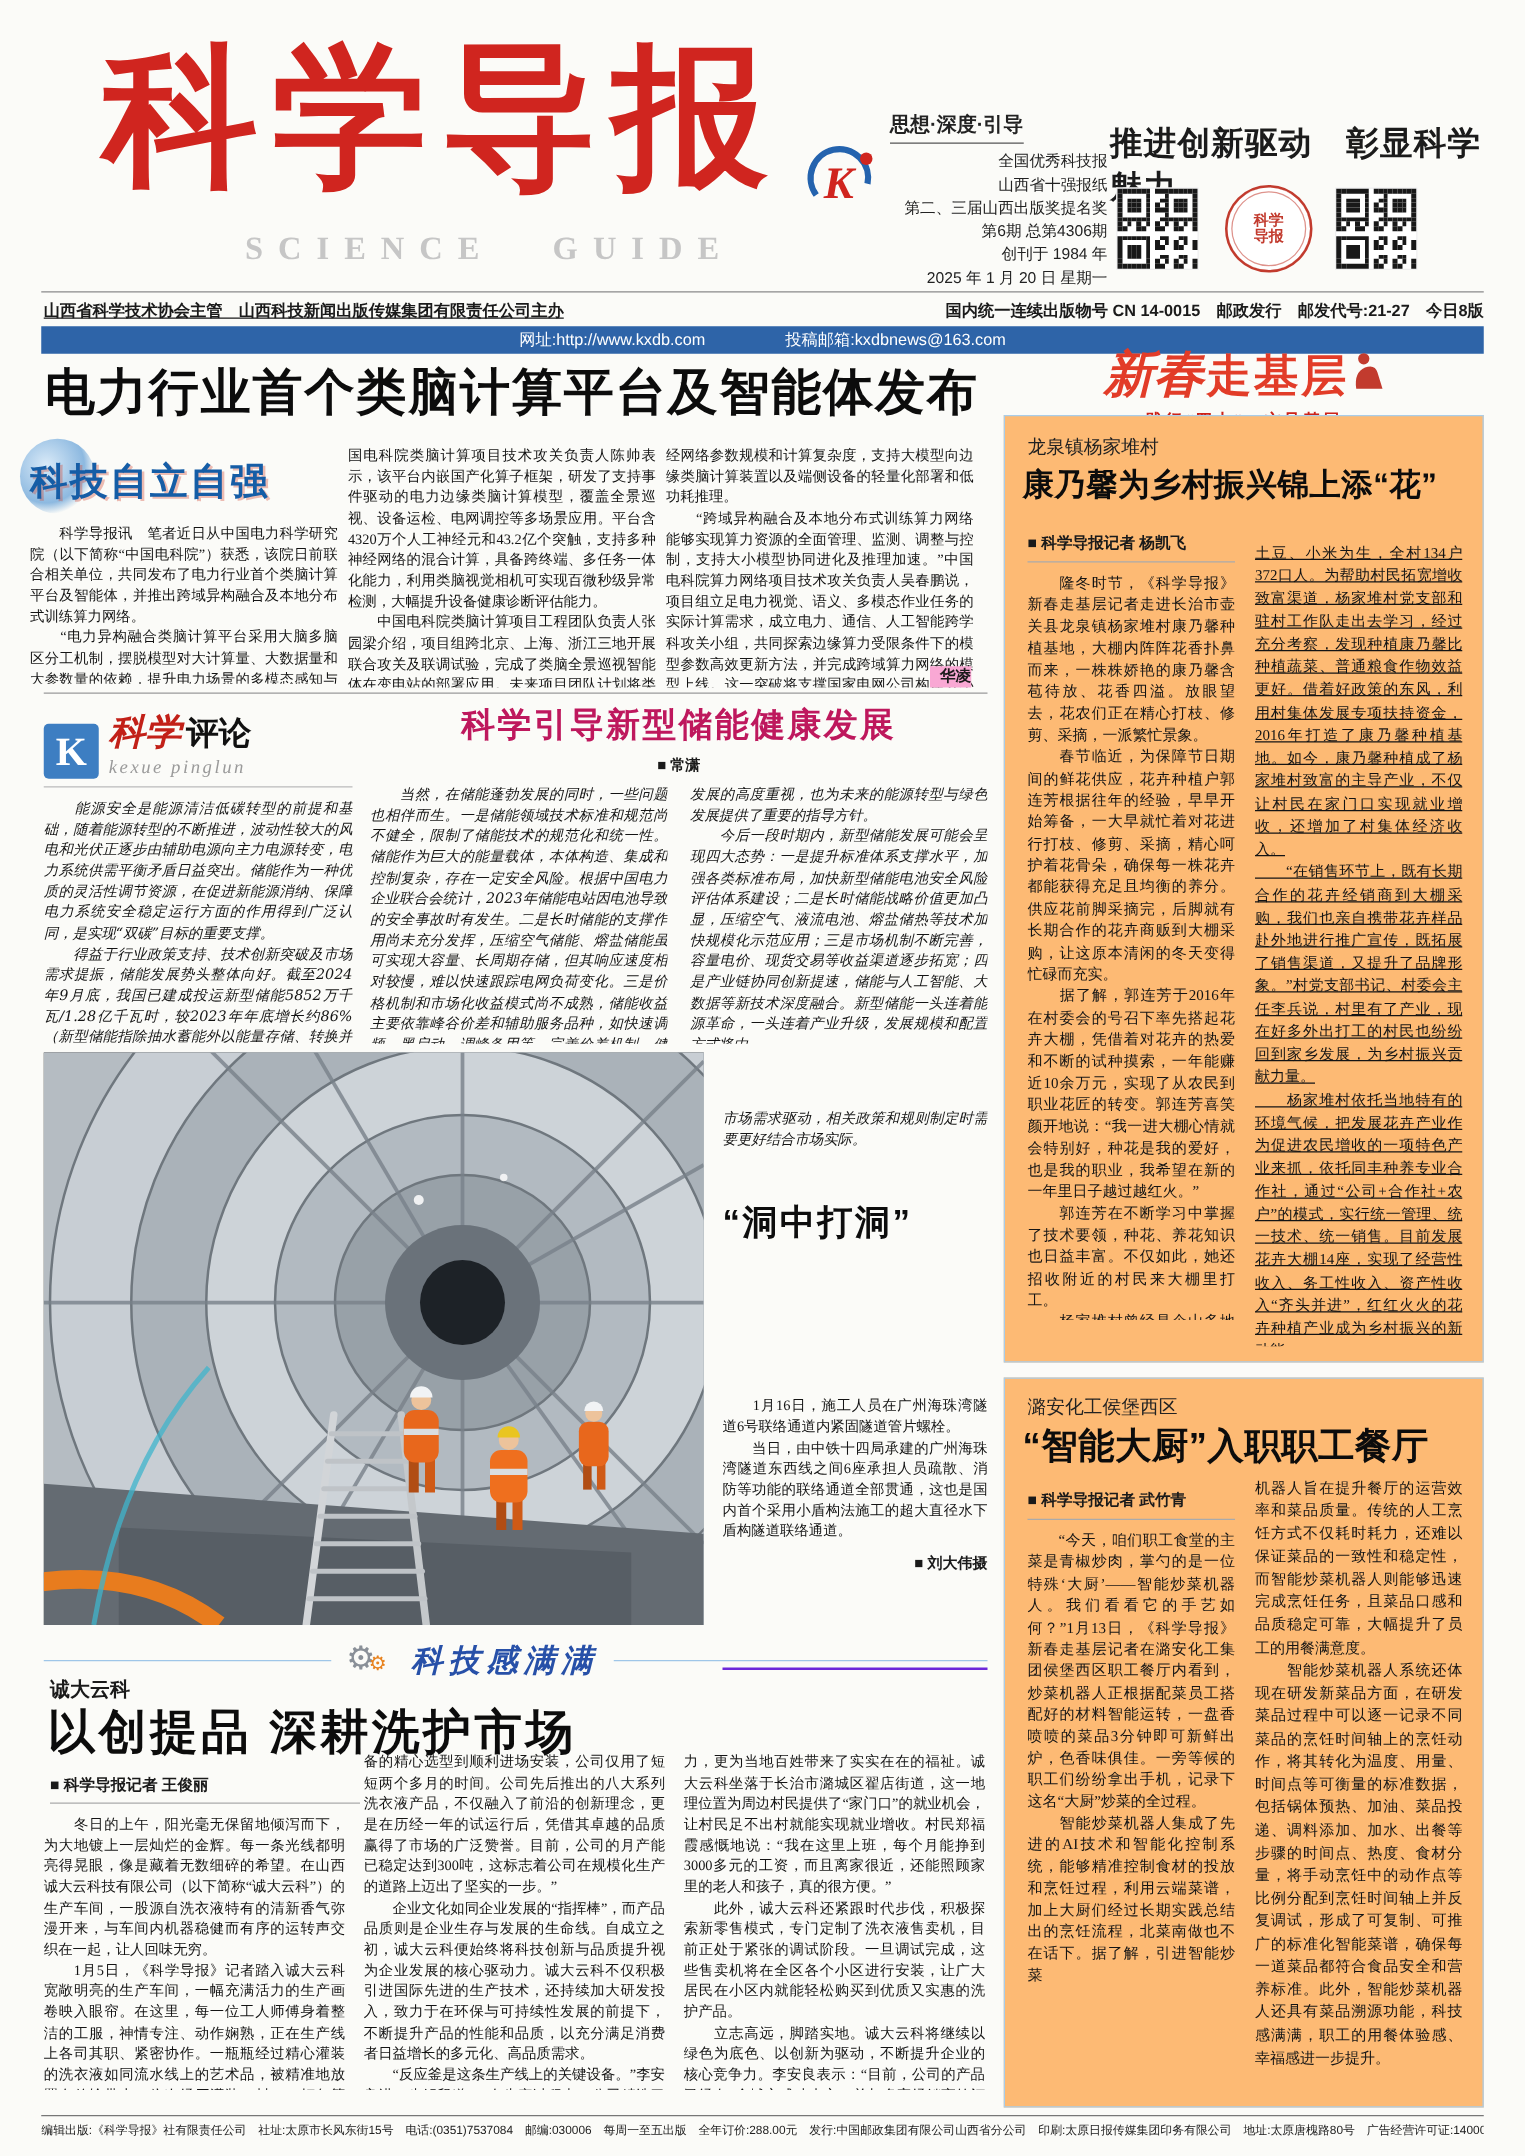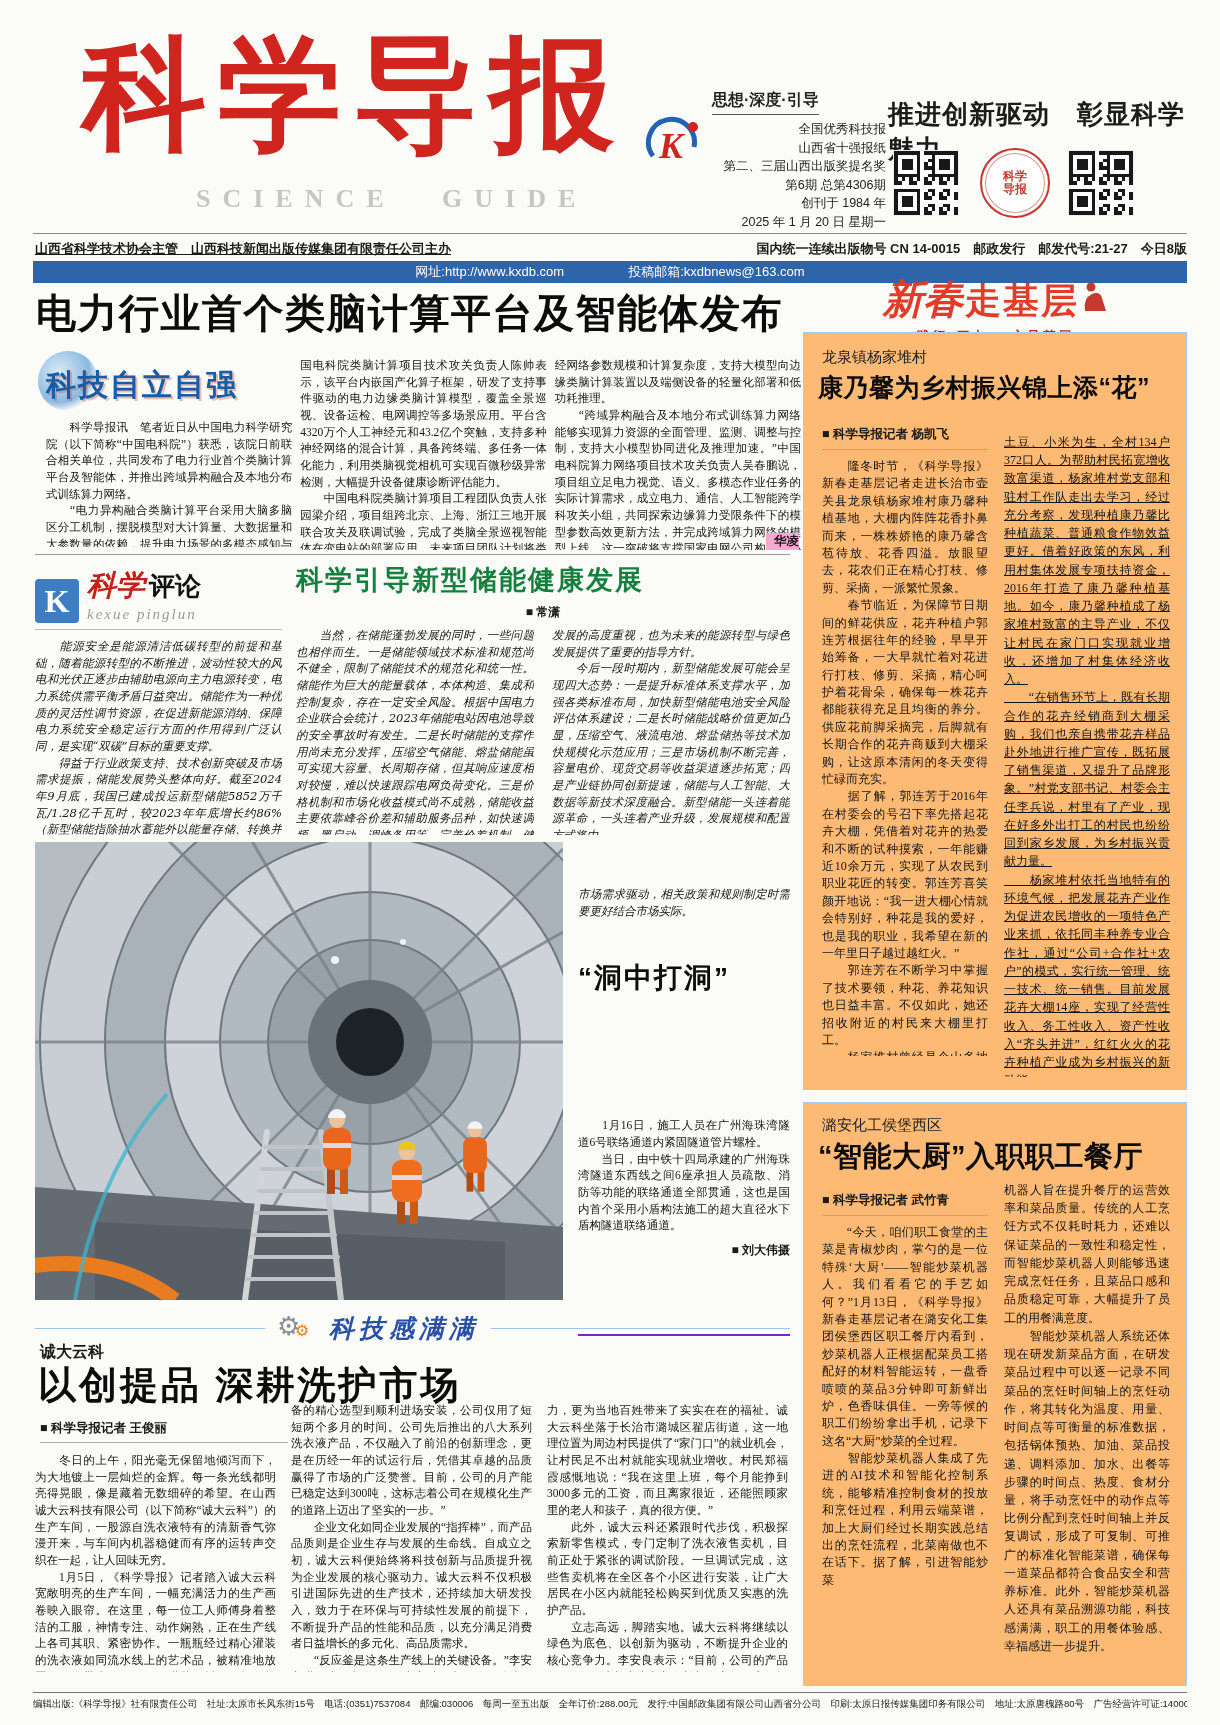--- a/index.html
+++ b/index.html
@@ -37,7 +37,7 @@
     font-size:13px;display:flex;justify-content:center;align-items:center;gap:64px;}
   
   #lead-headline{left:36px;top:286px;width:754px;font-weight:900;font-size:40px;letter-spacing:1.5px;color:#0c0c0c;}
-  #lead-body{left:46px;top:357px;width:755px;height:193px;display:flex;gap:8px;}
+  #lead-body{left:24px;top:357px;width:755px;height:193px;display:flex;gap:8px;}
   .lead-col{flex:1;position:relative;}
   #lead-badge{position:relative;height:56px;margin-bottom:6px;display:flex;align-items:center;}
   #lead-badge .swirl{position:absolute;left:-8px;top:-6px;width:60px;height:60px;border-radius:50%;

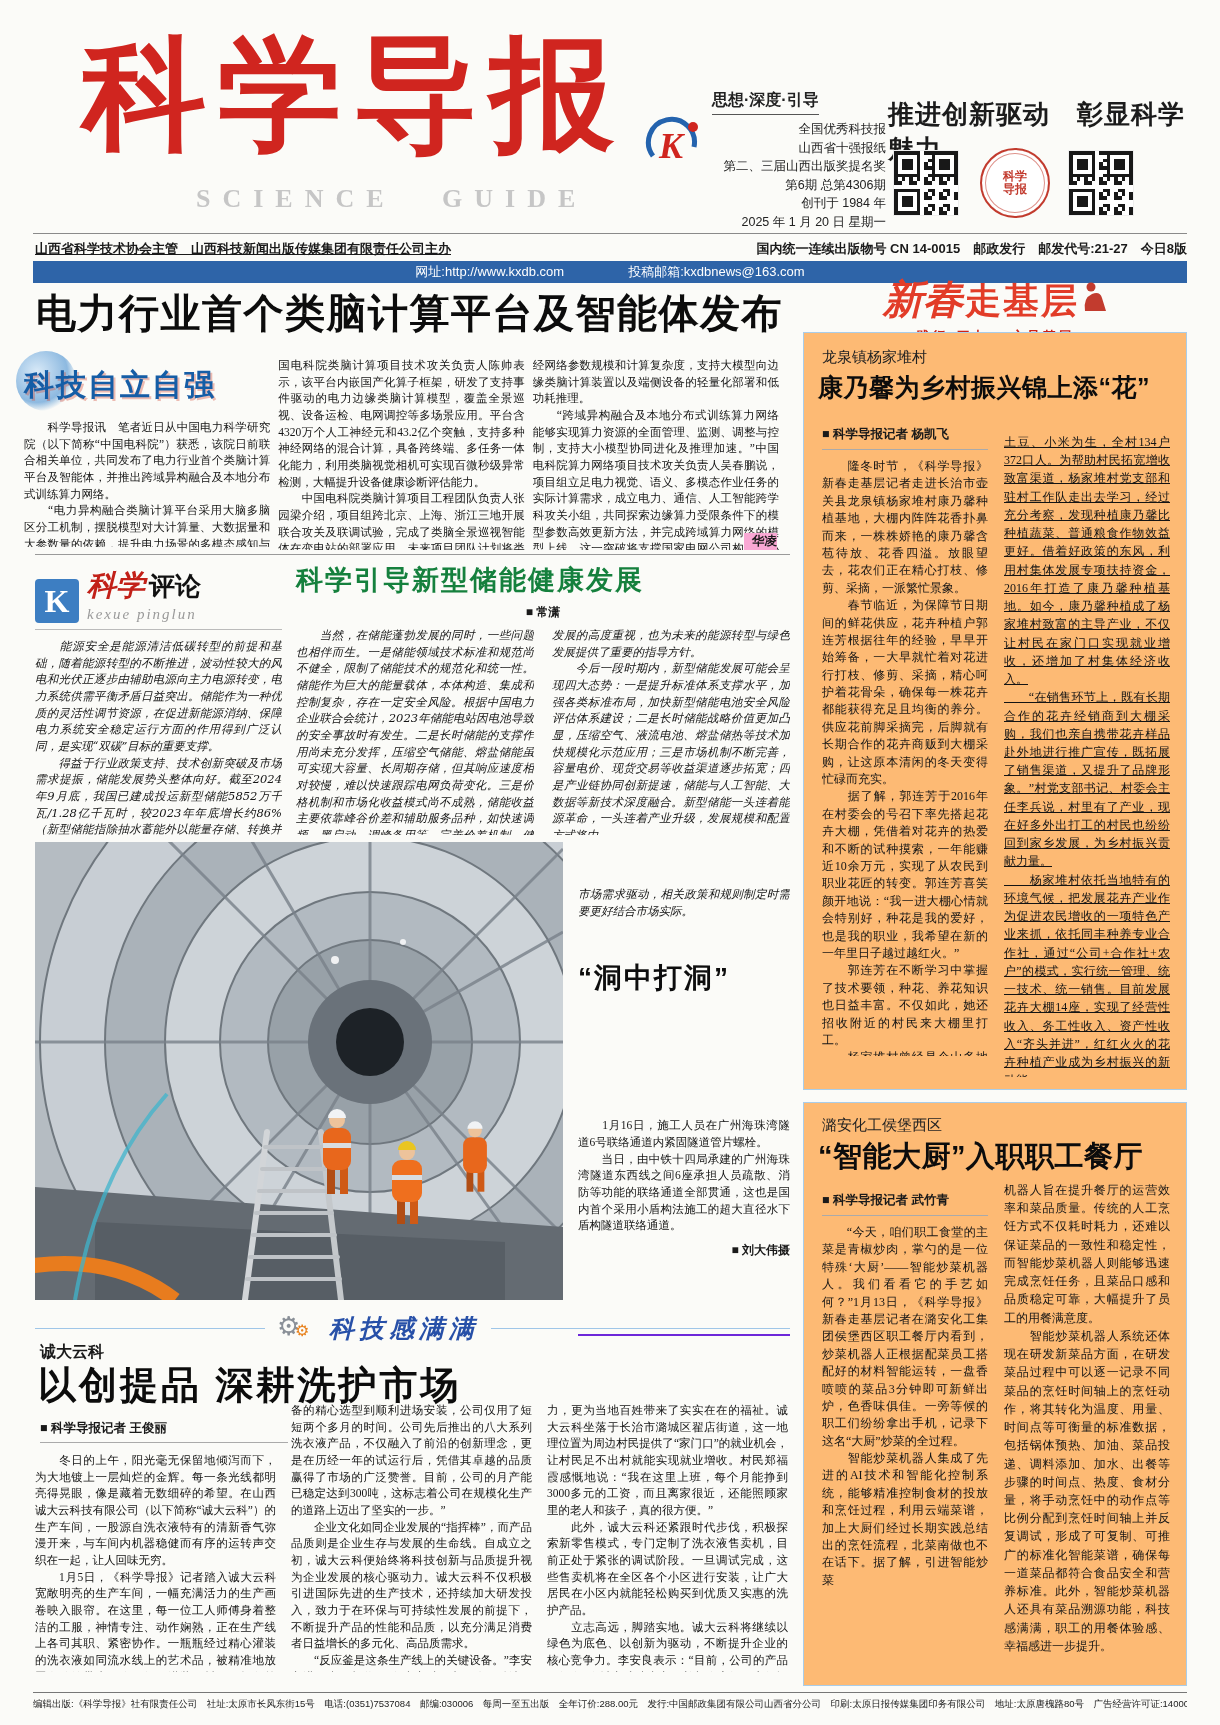--- a/index.html
+++ b/index.html
@@ -58,7 +58,7 @@
   #comm-text{margin-top:8px;height:200px;font-size:11.5px;}
   
   #storage{left:296px;top:562px;width:494px;}
-  #storage-headline{text-align:left;font-weight:900;font-size:27px;letter-spacing:2px;color:#15803d;}
+  #storage-headline{text-align:center;font-weight:900;font-size:27px;letter-spacing:2px;color:#be185d;}
   #storage-byline{text-align:center;font-weight:700;font-size:12px;margin-top:6px;}
   #storage-cols{display:flex;gap:18px;height:208px;margin-top:6px;}
   #storage-cols .coltext{flex:1;}

